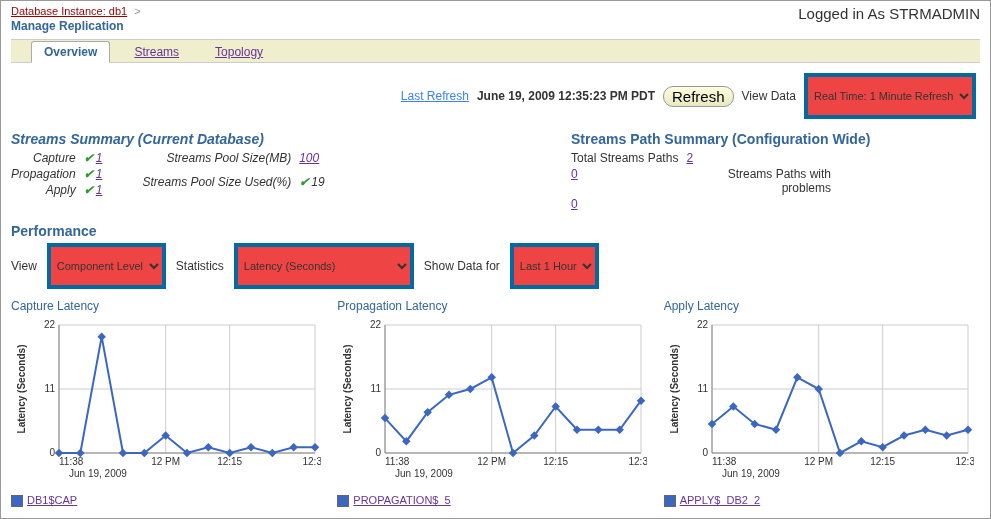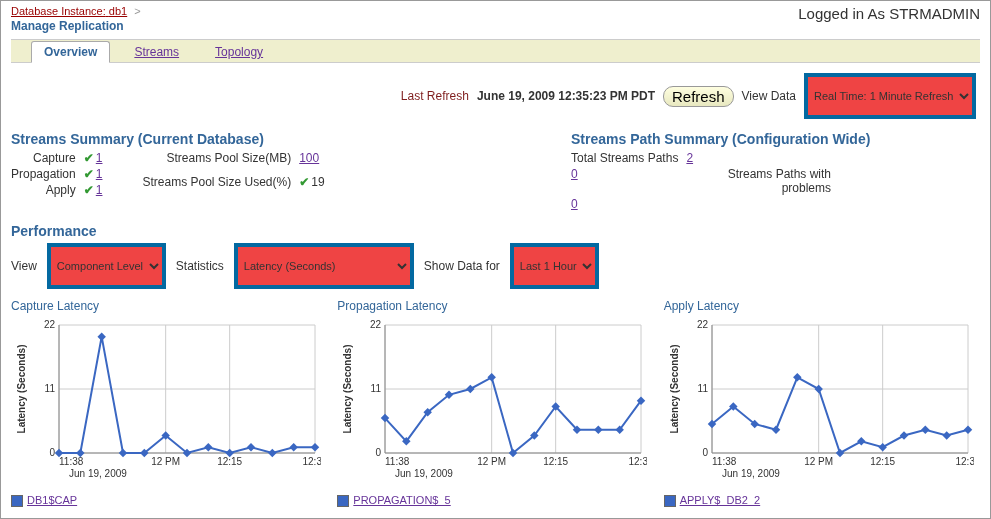--- a/index.html
+++ b/index.html
@@ -63,7 +63,7 @@
     gap: 8px;
     padding-right: 4px;
   }
-  .refresh-row .lbl { color: #7f1d1d; }
+  .refresh-row .lbl { color: #3b82f6; text-decoration: underline; }
   .refresh-row .ts { color: #333; font-weight: bold; }
   button.refresh {
     font-size: 15px;

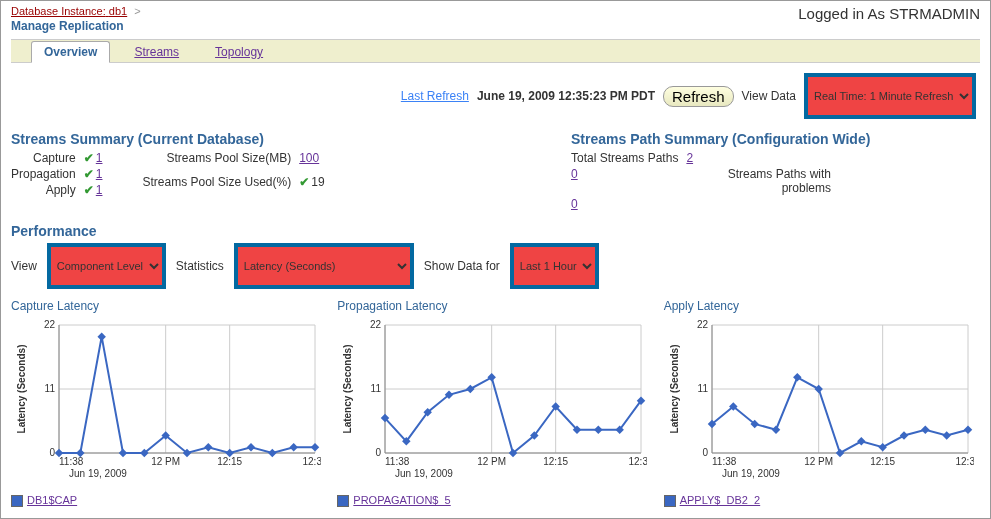--- a/index.html
+++ b/index.html
@@ -141,7 +141,7 @@
 </div>
 
 <div class="summary-row">
-  <div class="summary-block" style="flex:0 0 500px;">
+  <div class="summary-block" style="flex:0 0 500px;font-style:italic;">
     <div class="section-title">Streams Summary (Current Database)</div>
     <div style="display:flex; gap:40px;">
       <div class="kv-grid">

